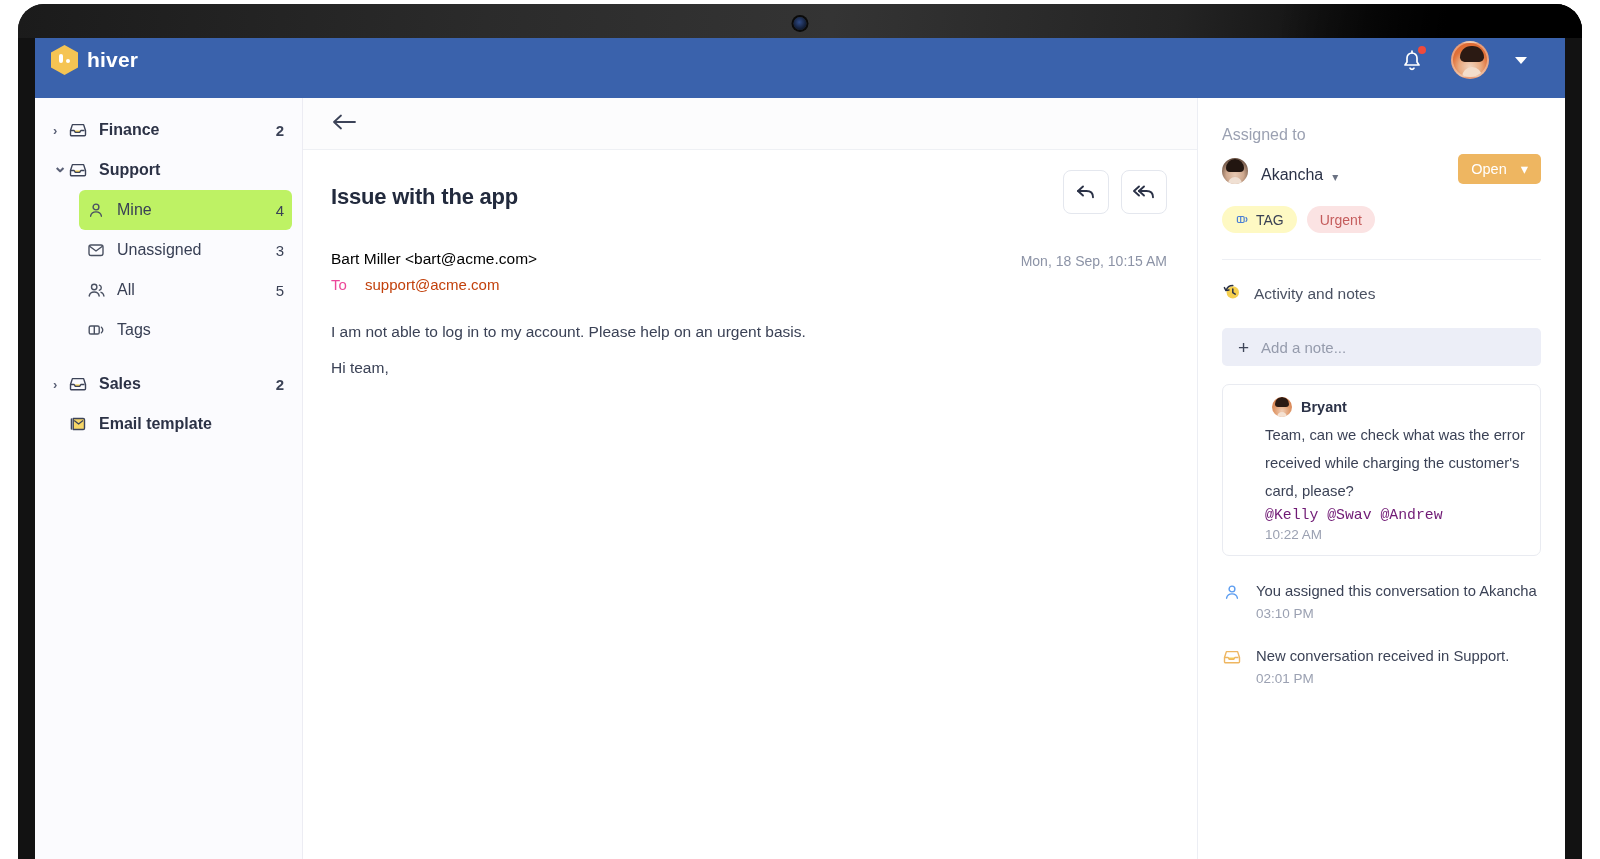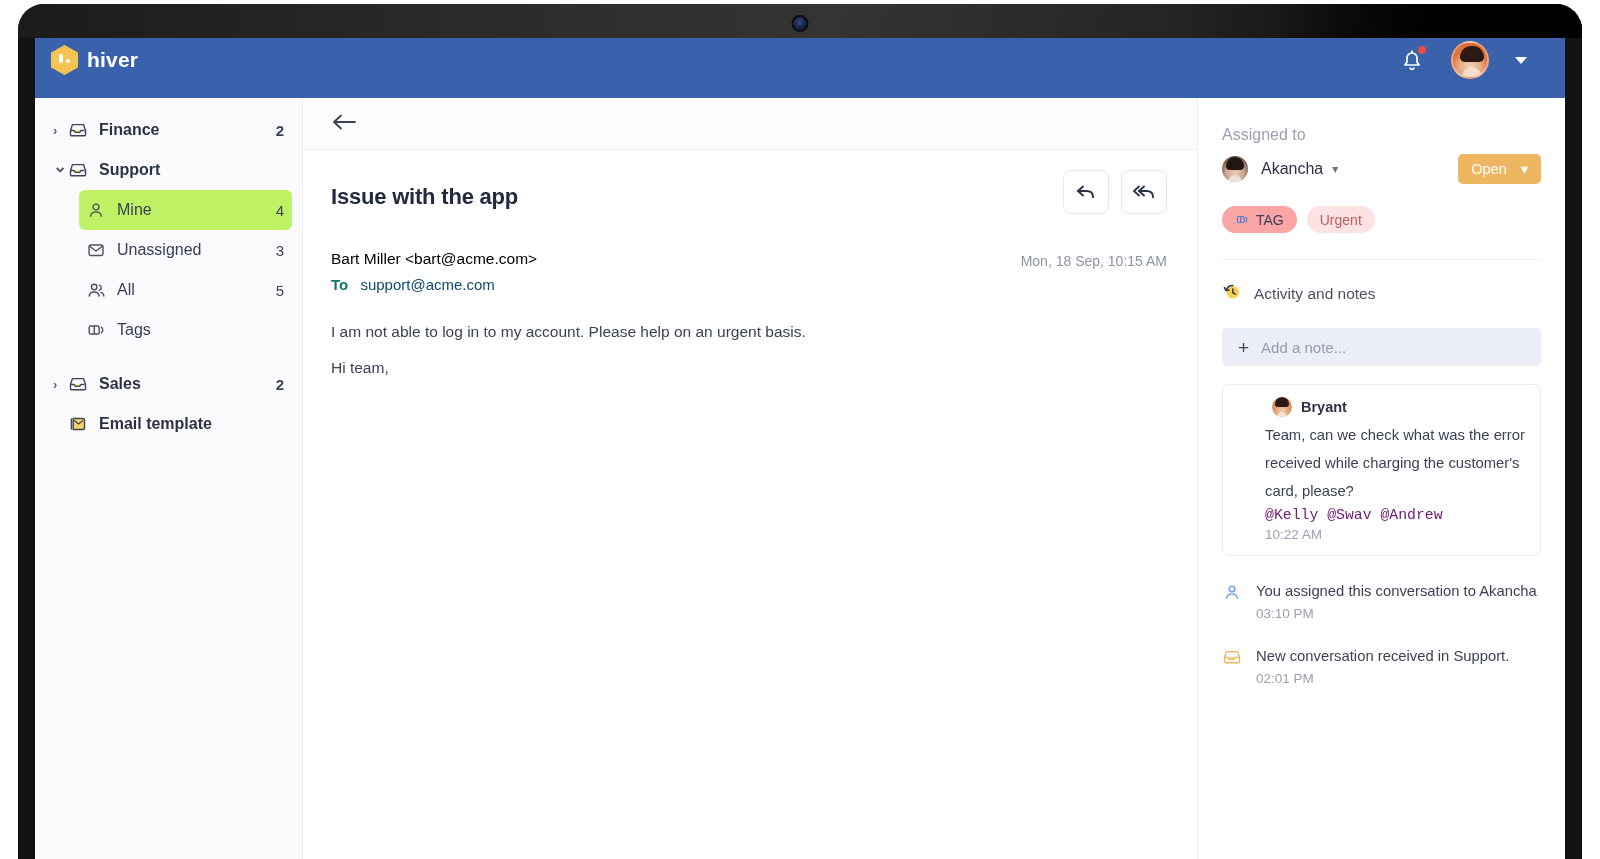--- a/index.html
+++ b/index.html
@@ -130,7 +130,7 @@
     background:#fff; border-left:1px solid #eceef4; padding: 28px 24px 0 24px;
   }
   .assigned-label { font-size:16px; color:#9ba1b2; }
-  .assigned-row { margin-top:10px; display:flex; align-items:center; }
+  .assigned-row { margin-top:10px; display:flex; align-items:flex-end; }
   .avatar-sm {
     width:26px;height:26px;border-radius:50%;
     background: radial-gradient(circle at 50% 65%, #e7c9b3 0%, #cfa98f 40%, #6d5344 75%, #3d2c24 100%);

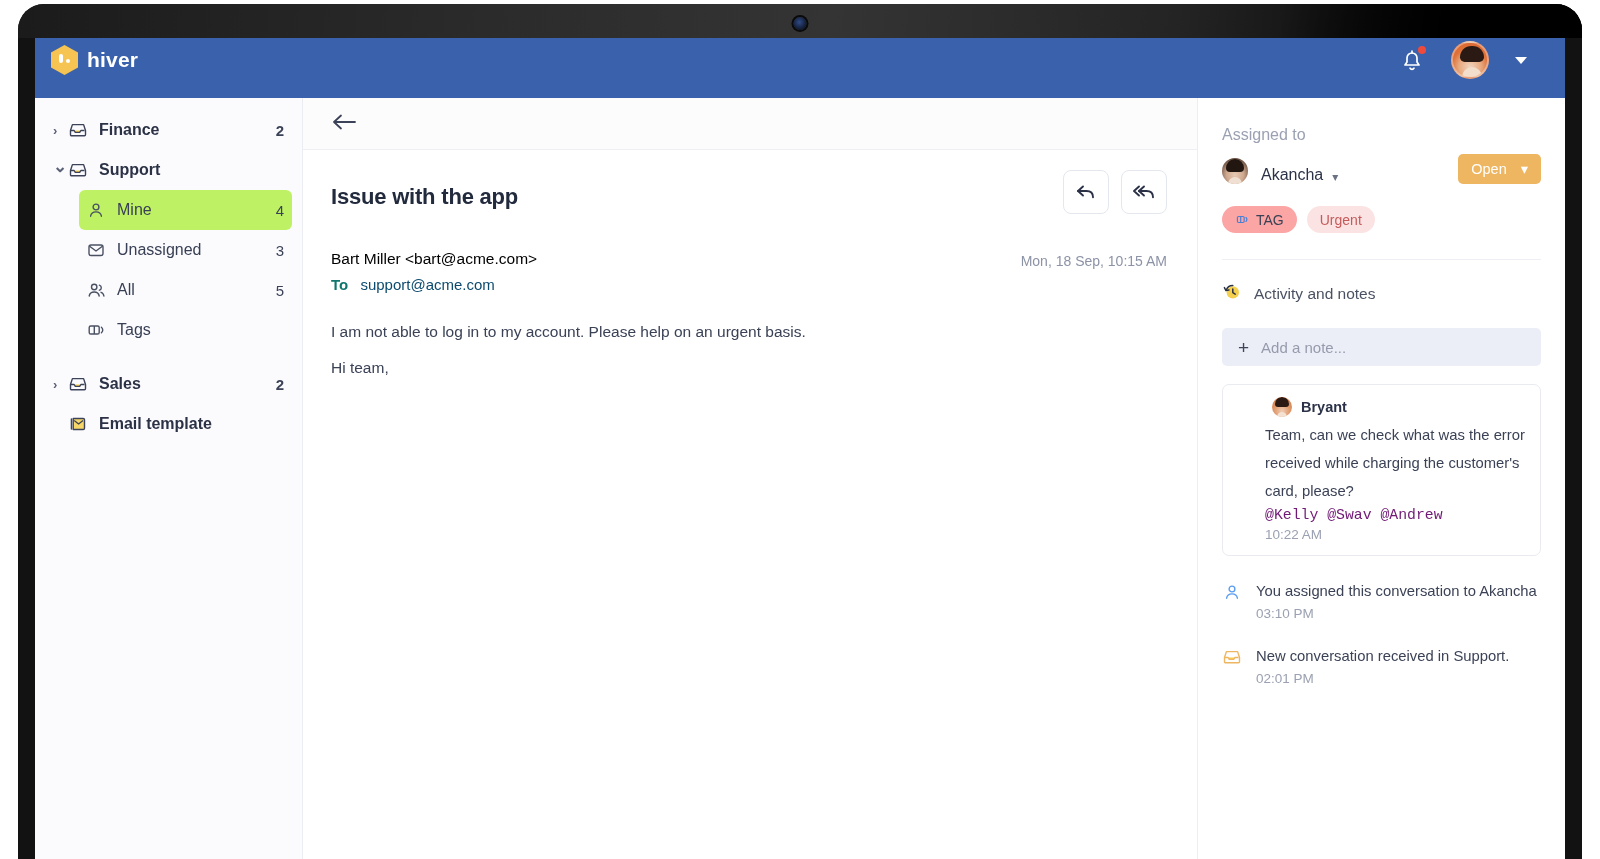--- a/index.html
+++ b/index.html
@@ -147,7 +147,7 @@
   }
   .chips { margin-top:22px; display:flex; gap:10px; align-items:center;}
   .chip { height:27px; border-radius:14px; display:flex;align-items:center; padding:0 13px; font-size:14px;}
-  .chip-tag { background:#fca5a5; color:#3a4154; gap:6px;}
+  .chip-tag { background:#fef9c3; color:#3a4154; gap:6px;}
   .chip-urgent { background:#fbe3e3; color:#c45b5b; }
   .panel-divider { margin-top:26px; border-top:1px solid #edeff4;}
   .activity-head { margin-top:22px; display:flex; align-items:center; gap:12px;}

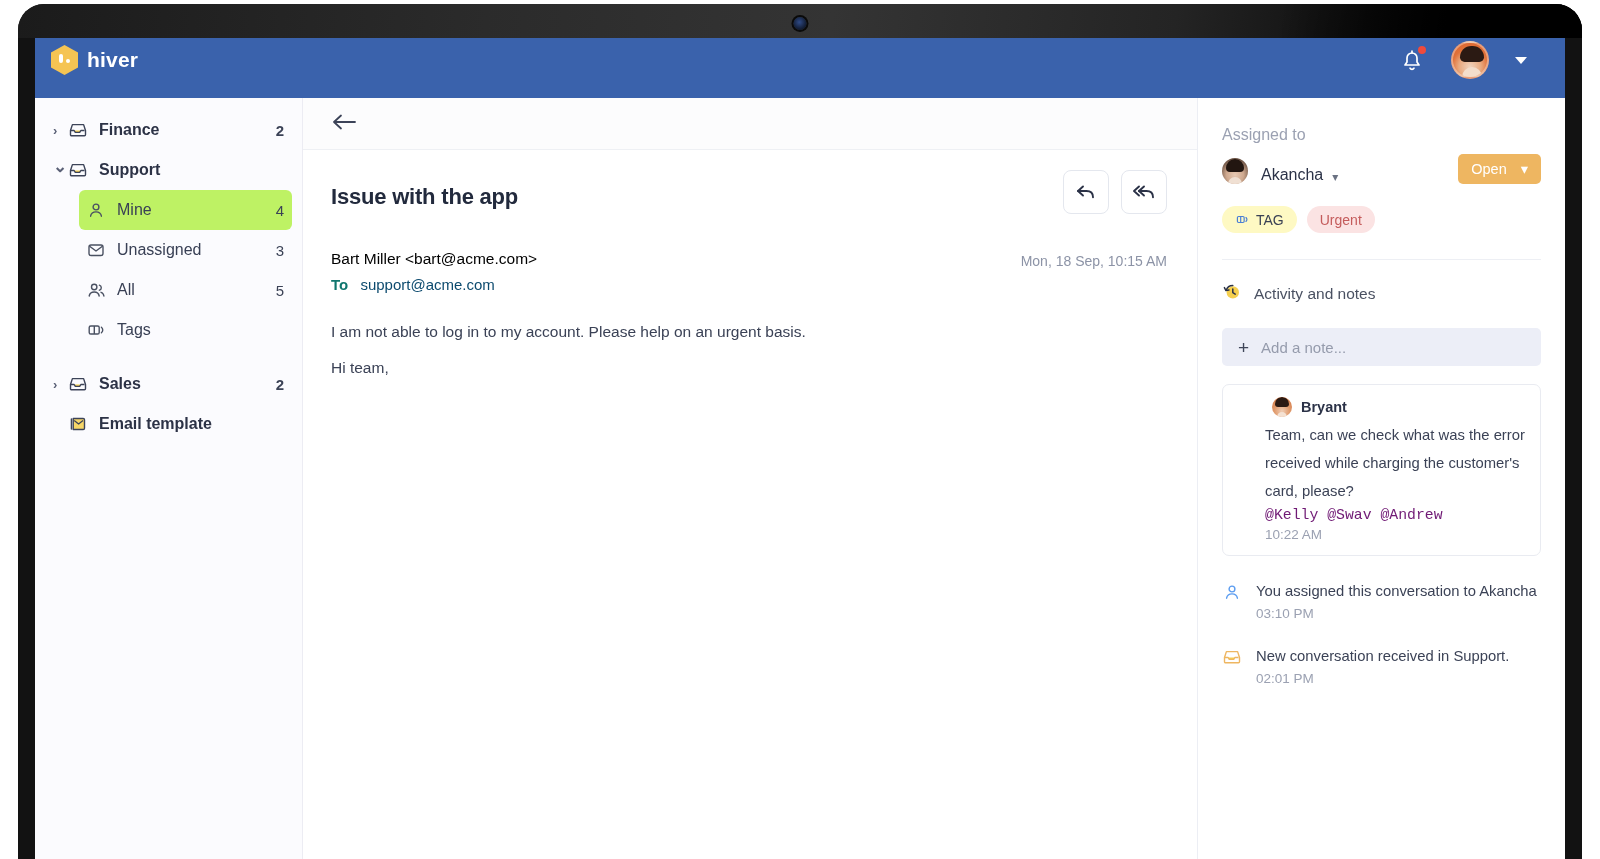--- a/index.html
+++ b/index.html
@@ -118,7 +118,7 @@
   .meta { margin-top: 36px; display:flex; align-items:flex-start;}
   .from { font-size:15.5px; color:#000000; }
   .to-row { margin-top:8px; font-size:15px; }
-  .to-label { font-weight:700; color:#0f766e; }
+  .to-label { font-weight:400; color:#ec4899; }
   .to-addr { color:#0c4a6e; margin-left:8px;}
   .timestamp { margin-left:auto; font-size:14px; color:#8c93a6; padding-top:3px;}
   .body-text { margin-top:26px; font-size:15.5px; color:#3b4256; line-height:26px;}

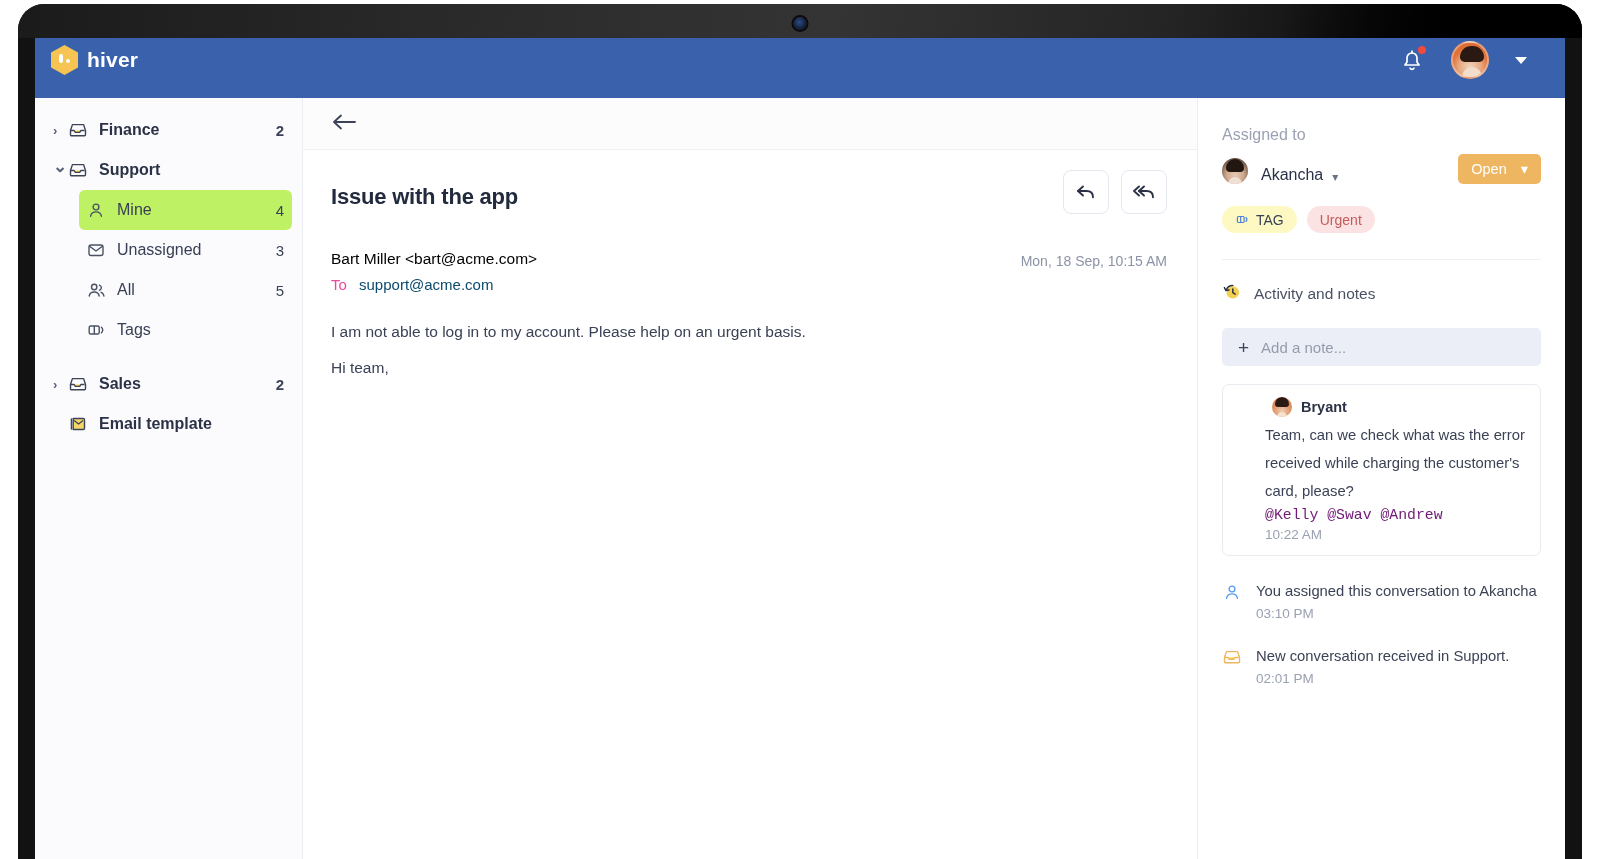--- a/index.html
+++ b/index.html
@@ -119,7 +119,7 @@
   .from { font-size:15.5px; color:#000000; }
   .to-row { margin-top:8px; font-size:15px; }
   .to-label { font-weight:400; color:#ec4899; }
-  .to-addr { color:#0c4a6e; margin-left:8px;}
+  .to-addr { color:#c2410c; margin-left:14px;}
   .timestamp { margin-left:auto; font-size:14px; color:#8c93a6; padding-top:3px;}
   .body-text { margin-top:26px; font-size:15.5px; color:#3b4256; line-height:26px;}
   .body-text p + p { margin-top:10px; }

